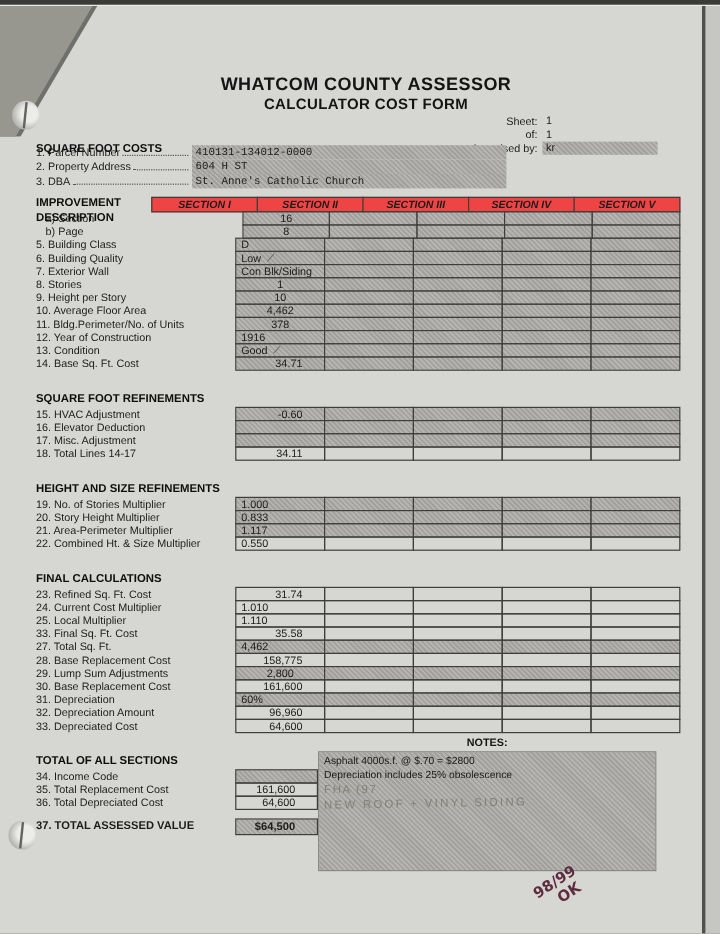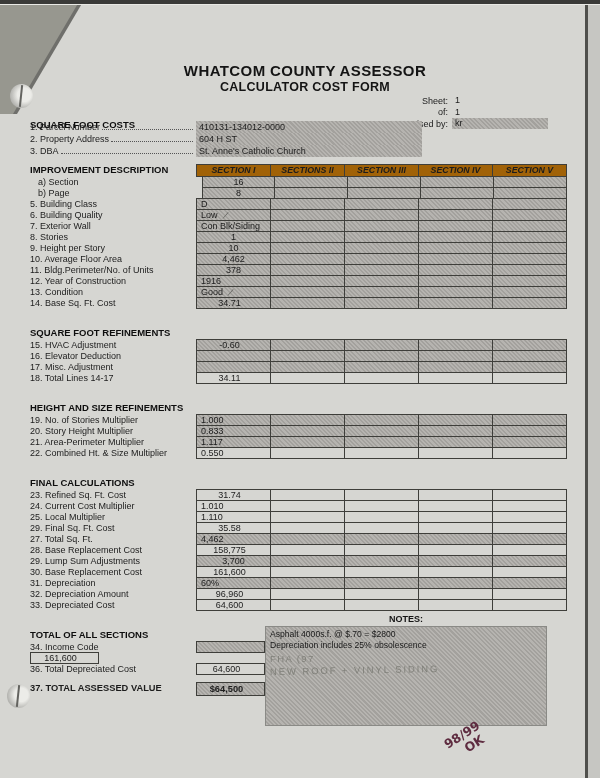--- a/index.html
+++ b/index.html
@@ -41,7 +41,7 @@
   .frow{display:flex;height:12px;align-items:center;font-size:9px;}
   .flabel{white-space:nowrap;}
   .leader{flex:1;margin:0 3px 2px 2px;border-bottom:1px dotted #555;height:6px;}
-  .fbox{width:226px;height:12px;line-height:12px;padding-left:3px;box-sizing:border-box;font-size:9px;}
+  .fbox{width:262px;height:12px;line-height:12px;padding-left:3px;box-sizing:border-box;font-size:9px;font-family:Liberation Mono, monospace;}
 
   .table{position:absolute;left:30px;top:164px;width:537px;font-size:9px;}
   .thead-row{display:flex;height:13px;}

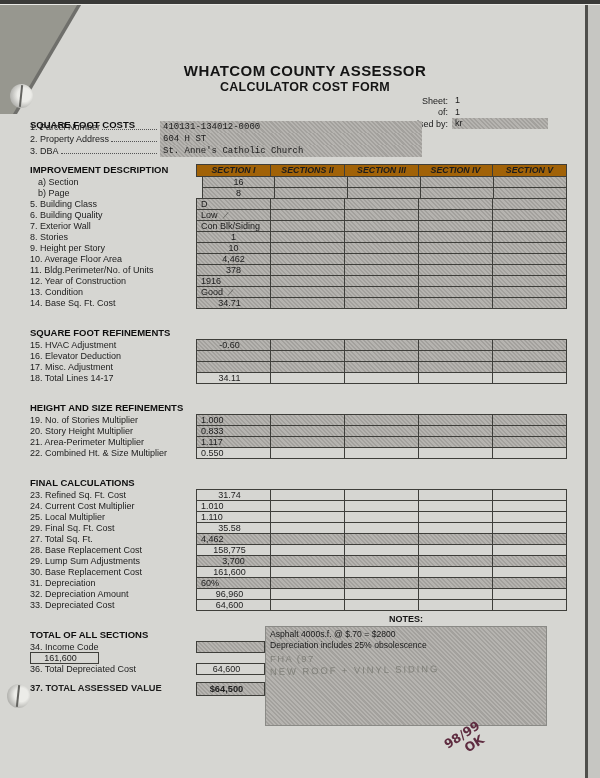--- a/index.html
+++ b/index.html
@@ -46,8 +46,8 @@
   .table{position:absolute;left:30px;top:164px;width:537px;font-size:9px;}
   .thead-row{display:flex;height:13px;}
   .lefthdr{width:166px;font-weight:bold;font-size:9.5px;line-height:12px;color:#0e0e0e;}
-  .colhead{width:75px;border:1px solid #3e3e3a;box-sizing:border-box;text-align:center;
-    font-style:italic;font-weight:bold;font-size:8.8px;line-height:11px;background:#a16207;margin-left:-1px;}
+  .colhead{width:89px;border:1px solid #3e3e3a;box-sizing:border-box;text-align:center;
+    font-style:italic;font-weight:bold;font-size:8.8px;line-height:11px;background:#ef4444;margin-left:-1px;}
   .colhead.c0{margin-left:0;}
   .t-row{display:flex;height:12px;}
   .t-row.tall{height:14px;}

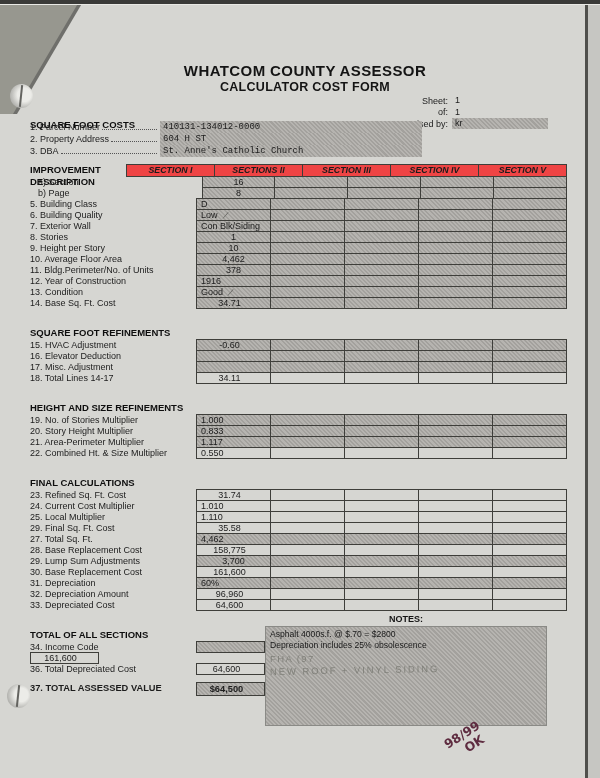--- a/index.html
+++ b/index.html
@@ -136,7 +136,7 @@
       <div class="lefthdr">IMPROVEMENT DESCRIPTION</div>
       <span id="col-headers" style="display:flex;">
           <div class="colhead c0">SECTION I</div>
-          <div class="colhead">SECTIONS II</div>
+          <div class="colhead">SECTION II</div>
           <div class="colhead">SECTION III</div>
           <div class="colhead">SECTION IV</div>
           <div class="colhead">SECTION V</div>

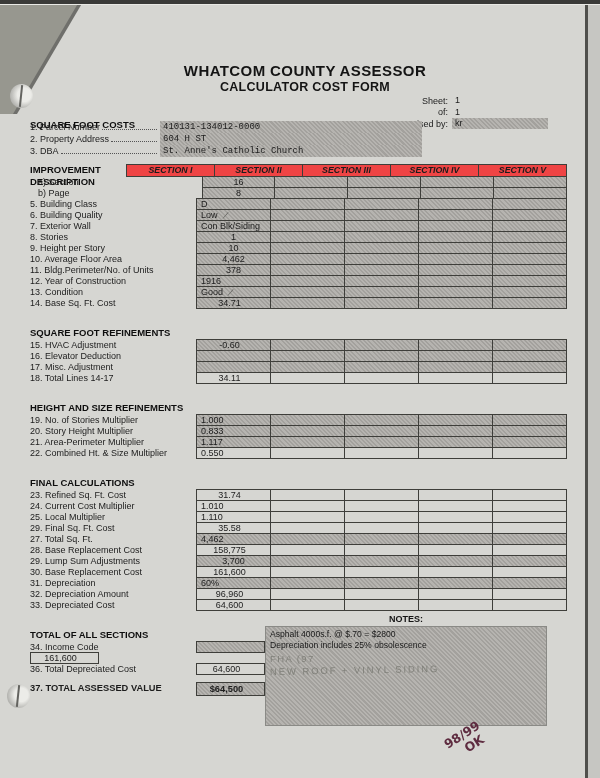--- a/index.html
+++ b/index.html
@@ -61,7 +61,7 @@
   .cell.single{width:69px;}
   .al{justify-content:flex-start;padding-left:4px;}
   .ac{justify-content:center;}
-  .ar{justify-content:center;padding-right:8px;}
+  .ar{justify-content:flex-end;padding-right:18px;}
   .vb{font-weight:bold;font-size:9.3px;}
   .theading{height:12px;line-height:12px;font-weight:bold;font-size:9.5px;margin-top:18px;color:#0e0e0e;}
   .spacer{height:7px;}

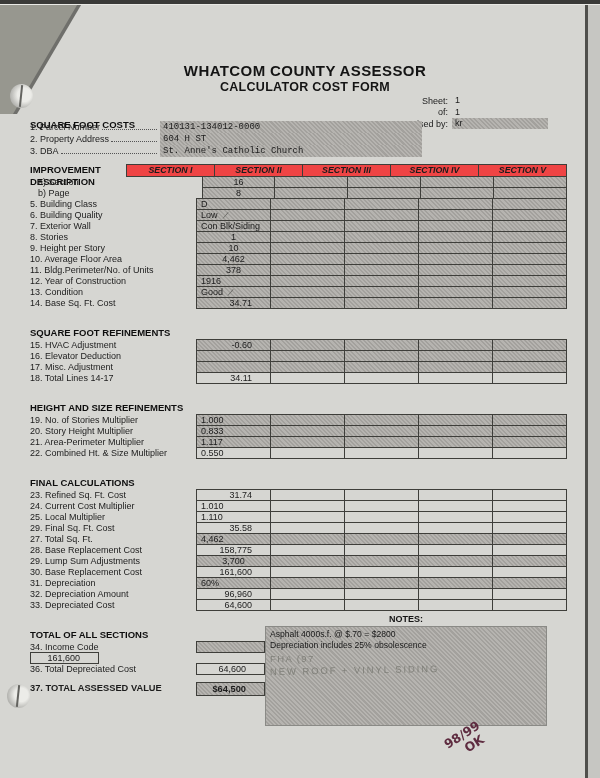--- a/index.html
+++ b/index.html
@@ -375,7 +375,7 @@
           <div class="cell"></div>
         </div>
         <div class="t-row mt">
-          <div class="t-label">29. Final Sq. Ft. Cost</div>
+          <div class="t-label">33. Final Sq. Ft. Cost</div>
           <div class="cell c0 ar">
             <span>35.58</span>
           </div>

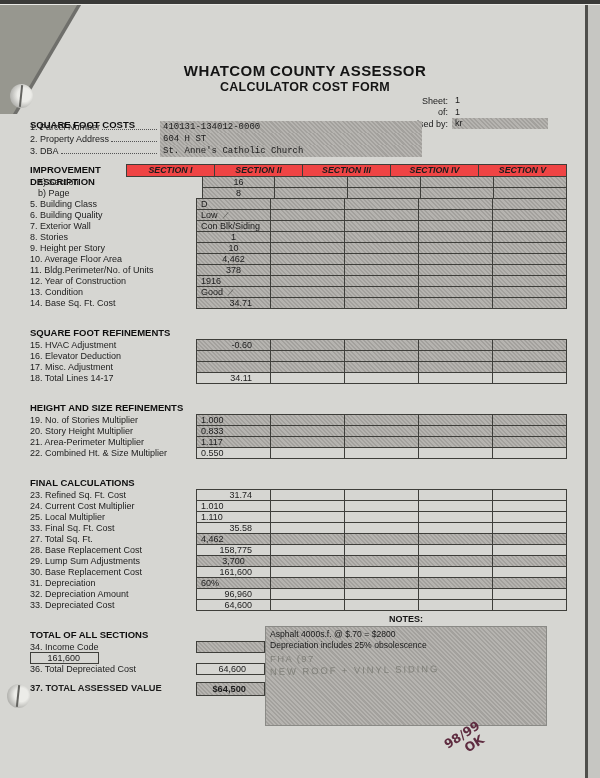--- a/index.html
+++ b/index.html
@@ -407,7 +407,7 @@
         <div class="t-row mt">
           <div class="t-label">29. Lump Sum Adjustments</div>
           <div class="cell c0 shade ac">
-            <span>3,700</span>
+            <span>2,800</span>
           </div>
           <div class="cell shade"></div>
           <div class="cell shade"></div>

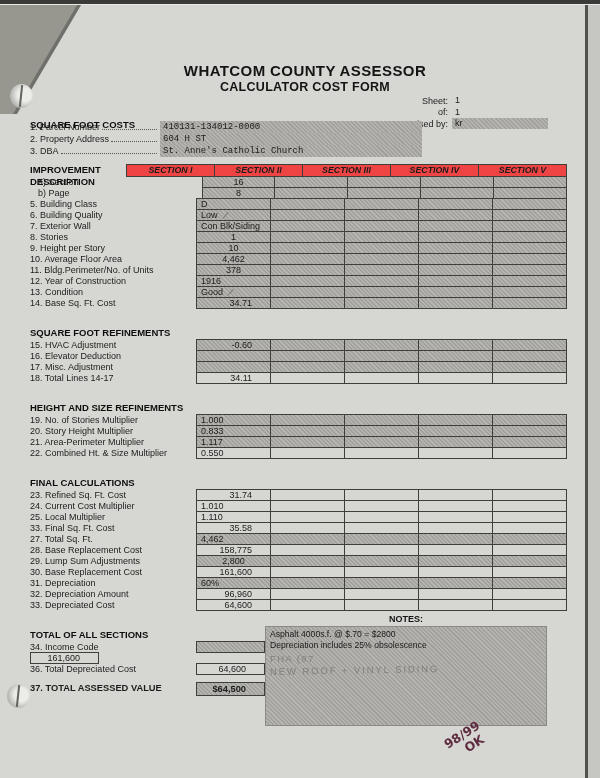--- a/index.html
+++ b/index.html
@@ -460,6 +460,7 @@
           <div class="cell c0 single shade al"></div>
         </div>
         <div class="t-row mt">
+          <div class="t-label">35. Total Replacement Cost</div>
           <div class="cell c0 single ar">
             <span>161,600</span>
           </div>

